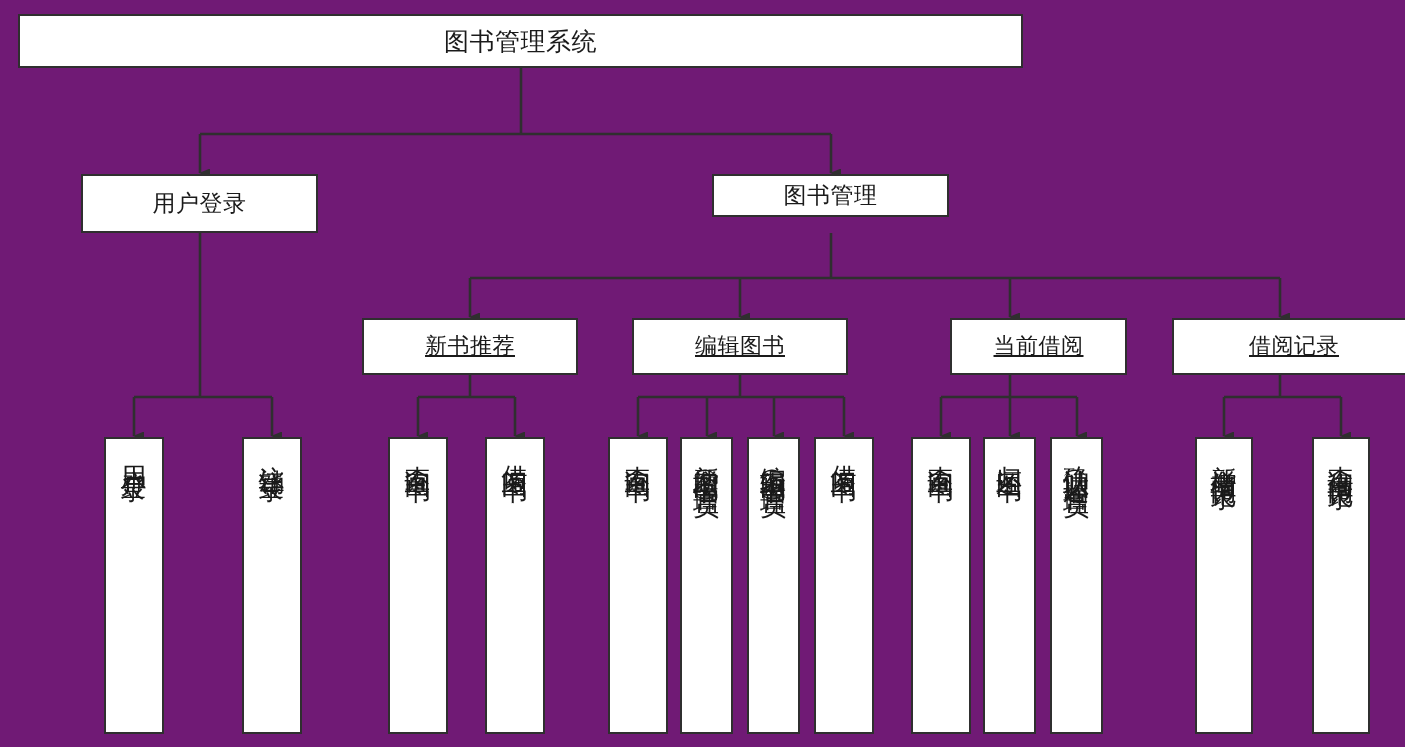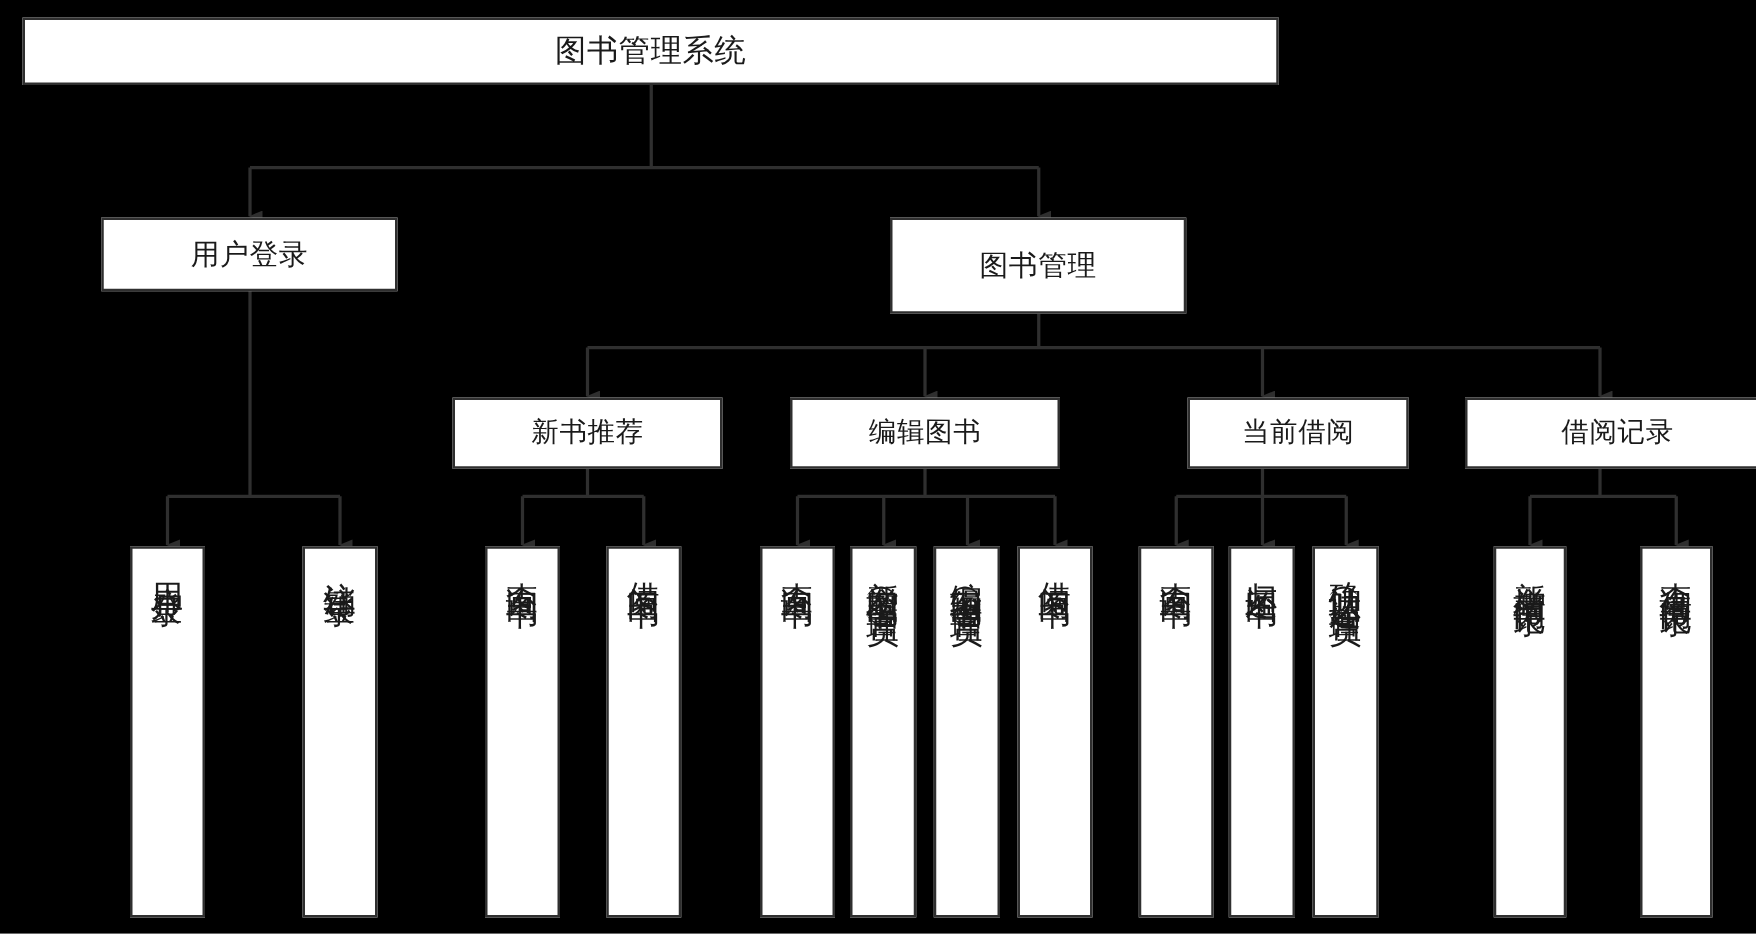--- a/index.html
+++ b/index.html
@@ -14,7 +14,7 @@
     position: relative;
     width: 1405px;
     height: 747px;
-    background: #000000;
+    background: #701a75;
     overflow: hidden;
   }
   svg#edges {

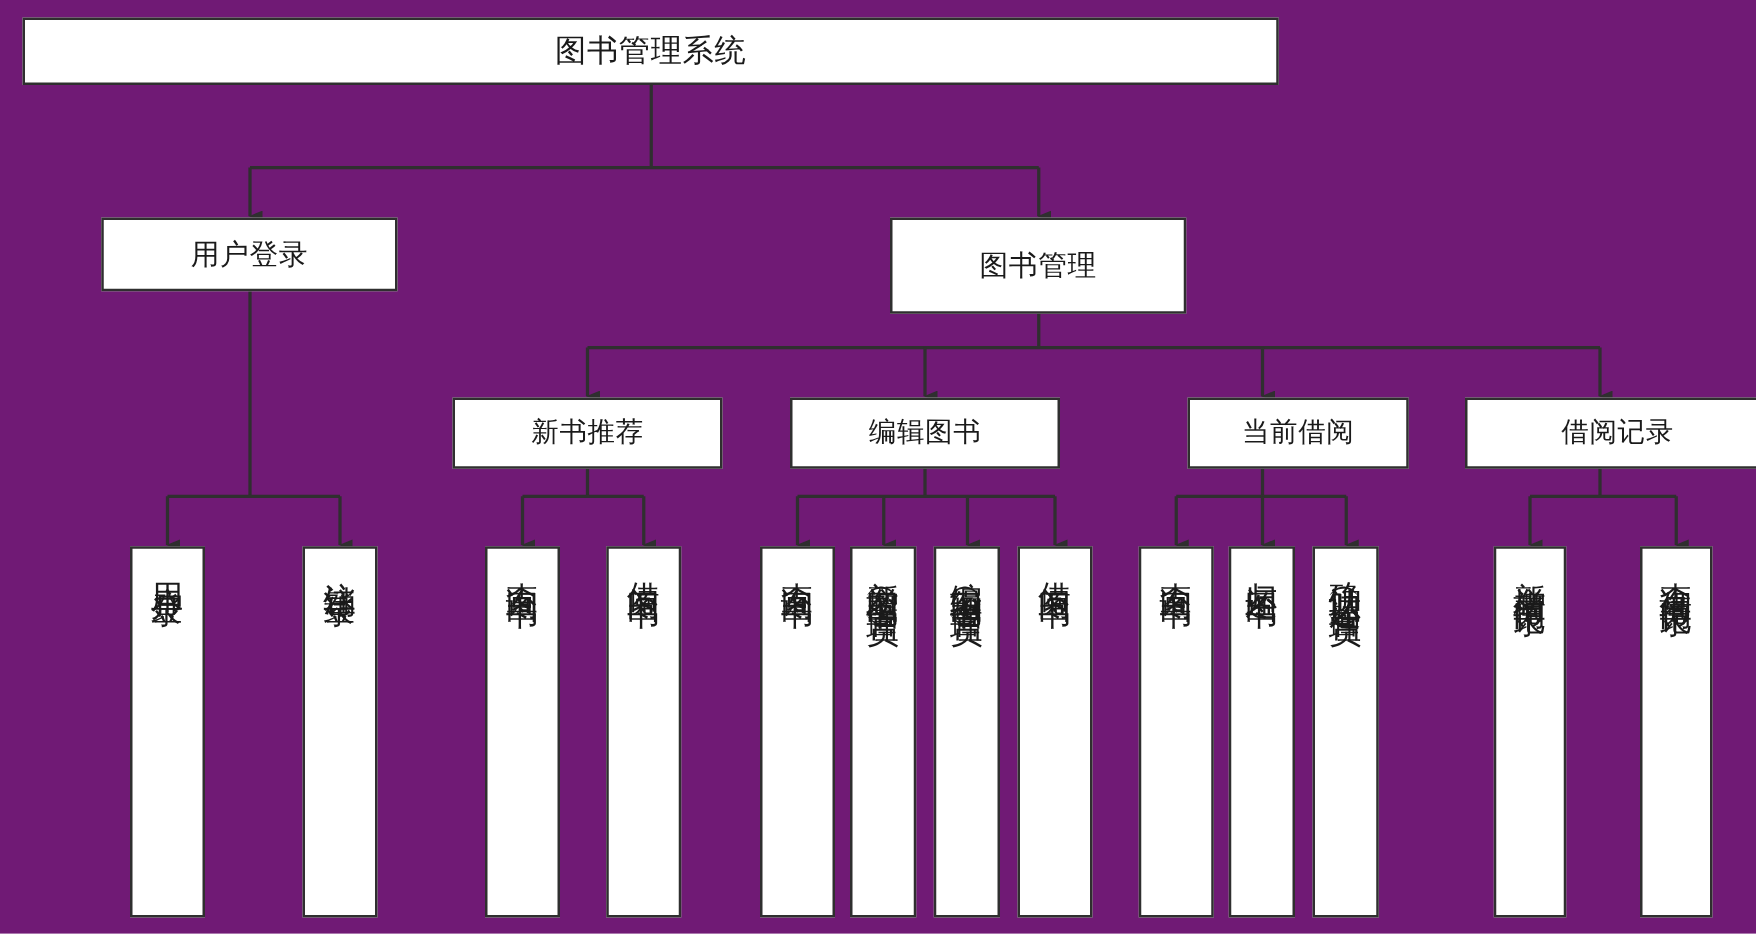--- a/index.html
+++ b/index.html
@@ -127,7 +127,7 @@
       <div class="node horiz n-l1" style="left: 81px; top: 174px; width: 237px; height: 59px;">
         <span class="label">用户登录</span>
       </div>
-      <div class="node horiz n-l1" style="left: 712px; top: 174px; width: 237px; height: 77px;">
+      <div class="node horiz n-l1" style="left: 712px; top: 174px; width: 237px; height: 43px;">
         <span class="label">图书管理</span>
       </div>
       <div class="node horiz n-l2" style="left: 362px; top: 318px; width: 216px; height: 57px;">

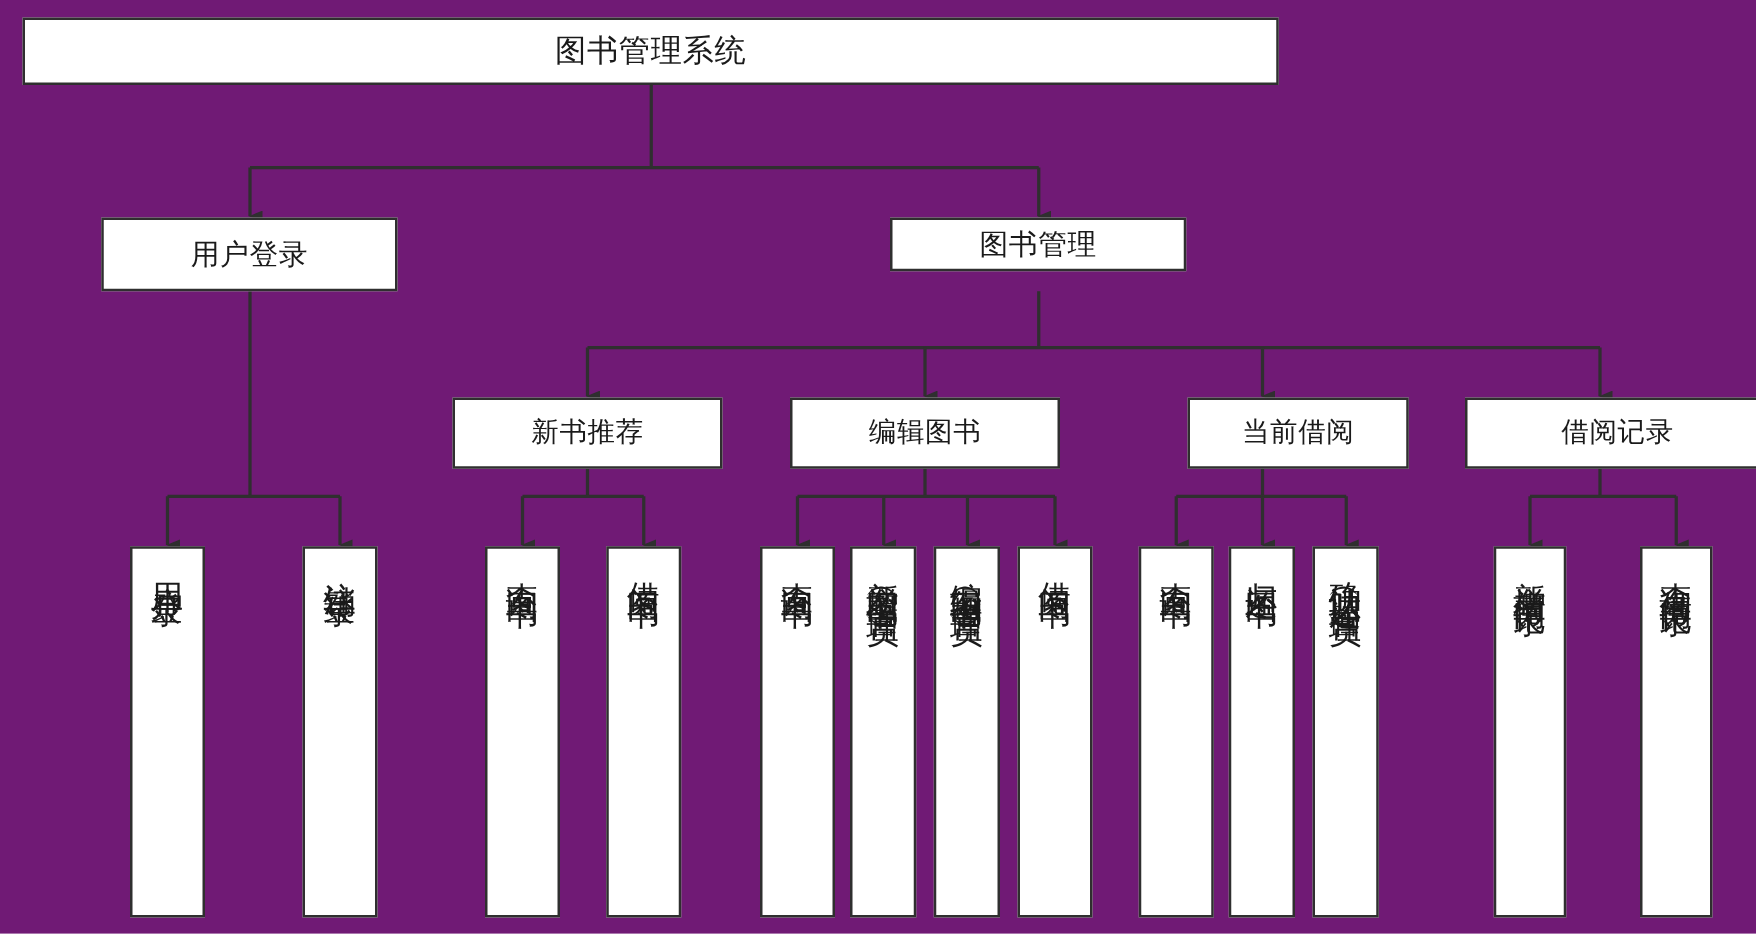--- a/index.html
+++ b/index.html
@@ -60,7 +60,7 @@
   }
   .n-root .label { font-size: 25px; }
   .n-l1 .label   { font-size: 23px; }
-  .n-l2 .label   { font-size: 22px; }
+  .n-l2 .label   { font-size: 22px; text-decoration: underline; }
   .node.vert .label { font-size: 26px; }
 
   .watermark {

